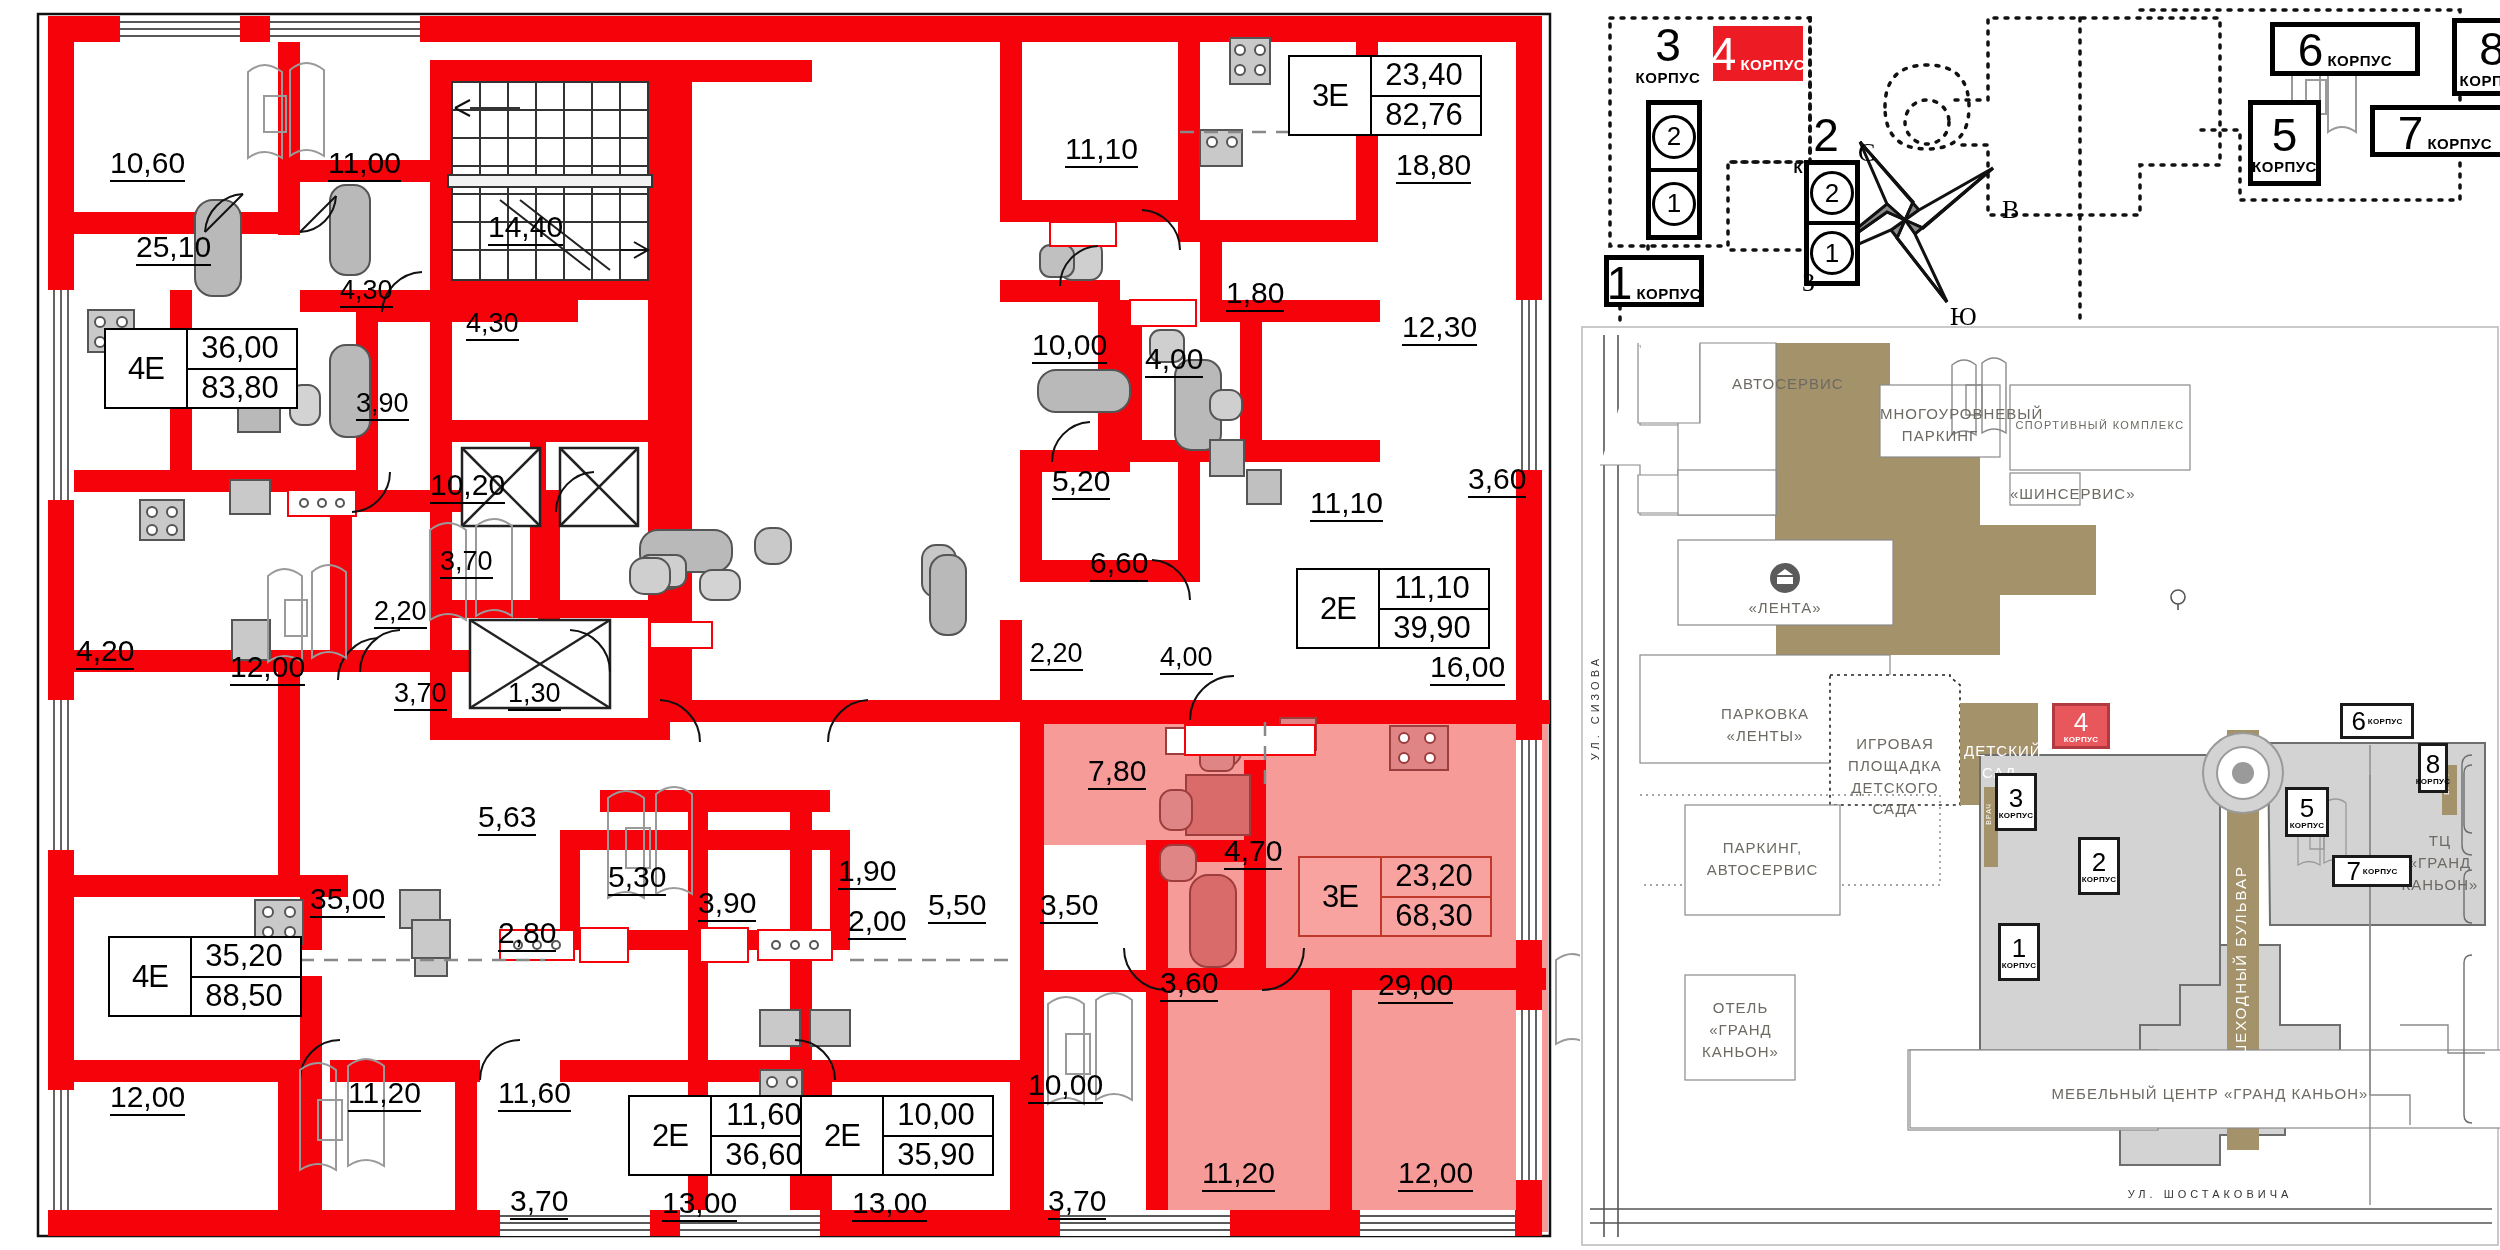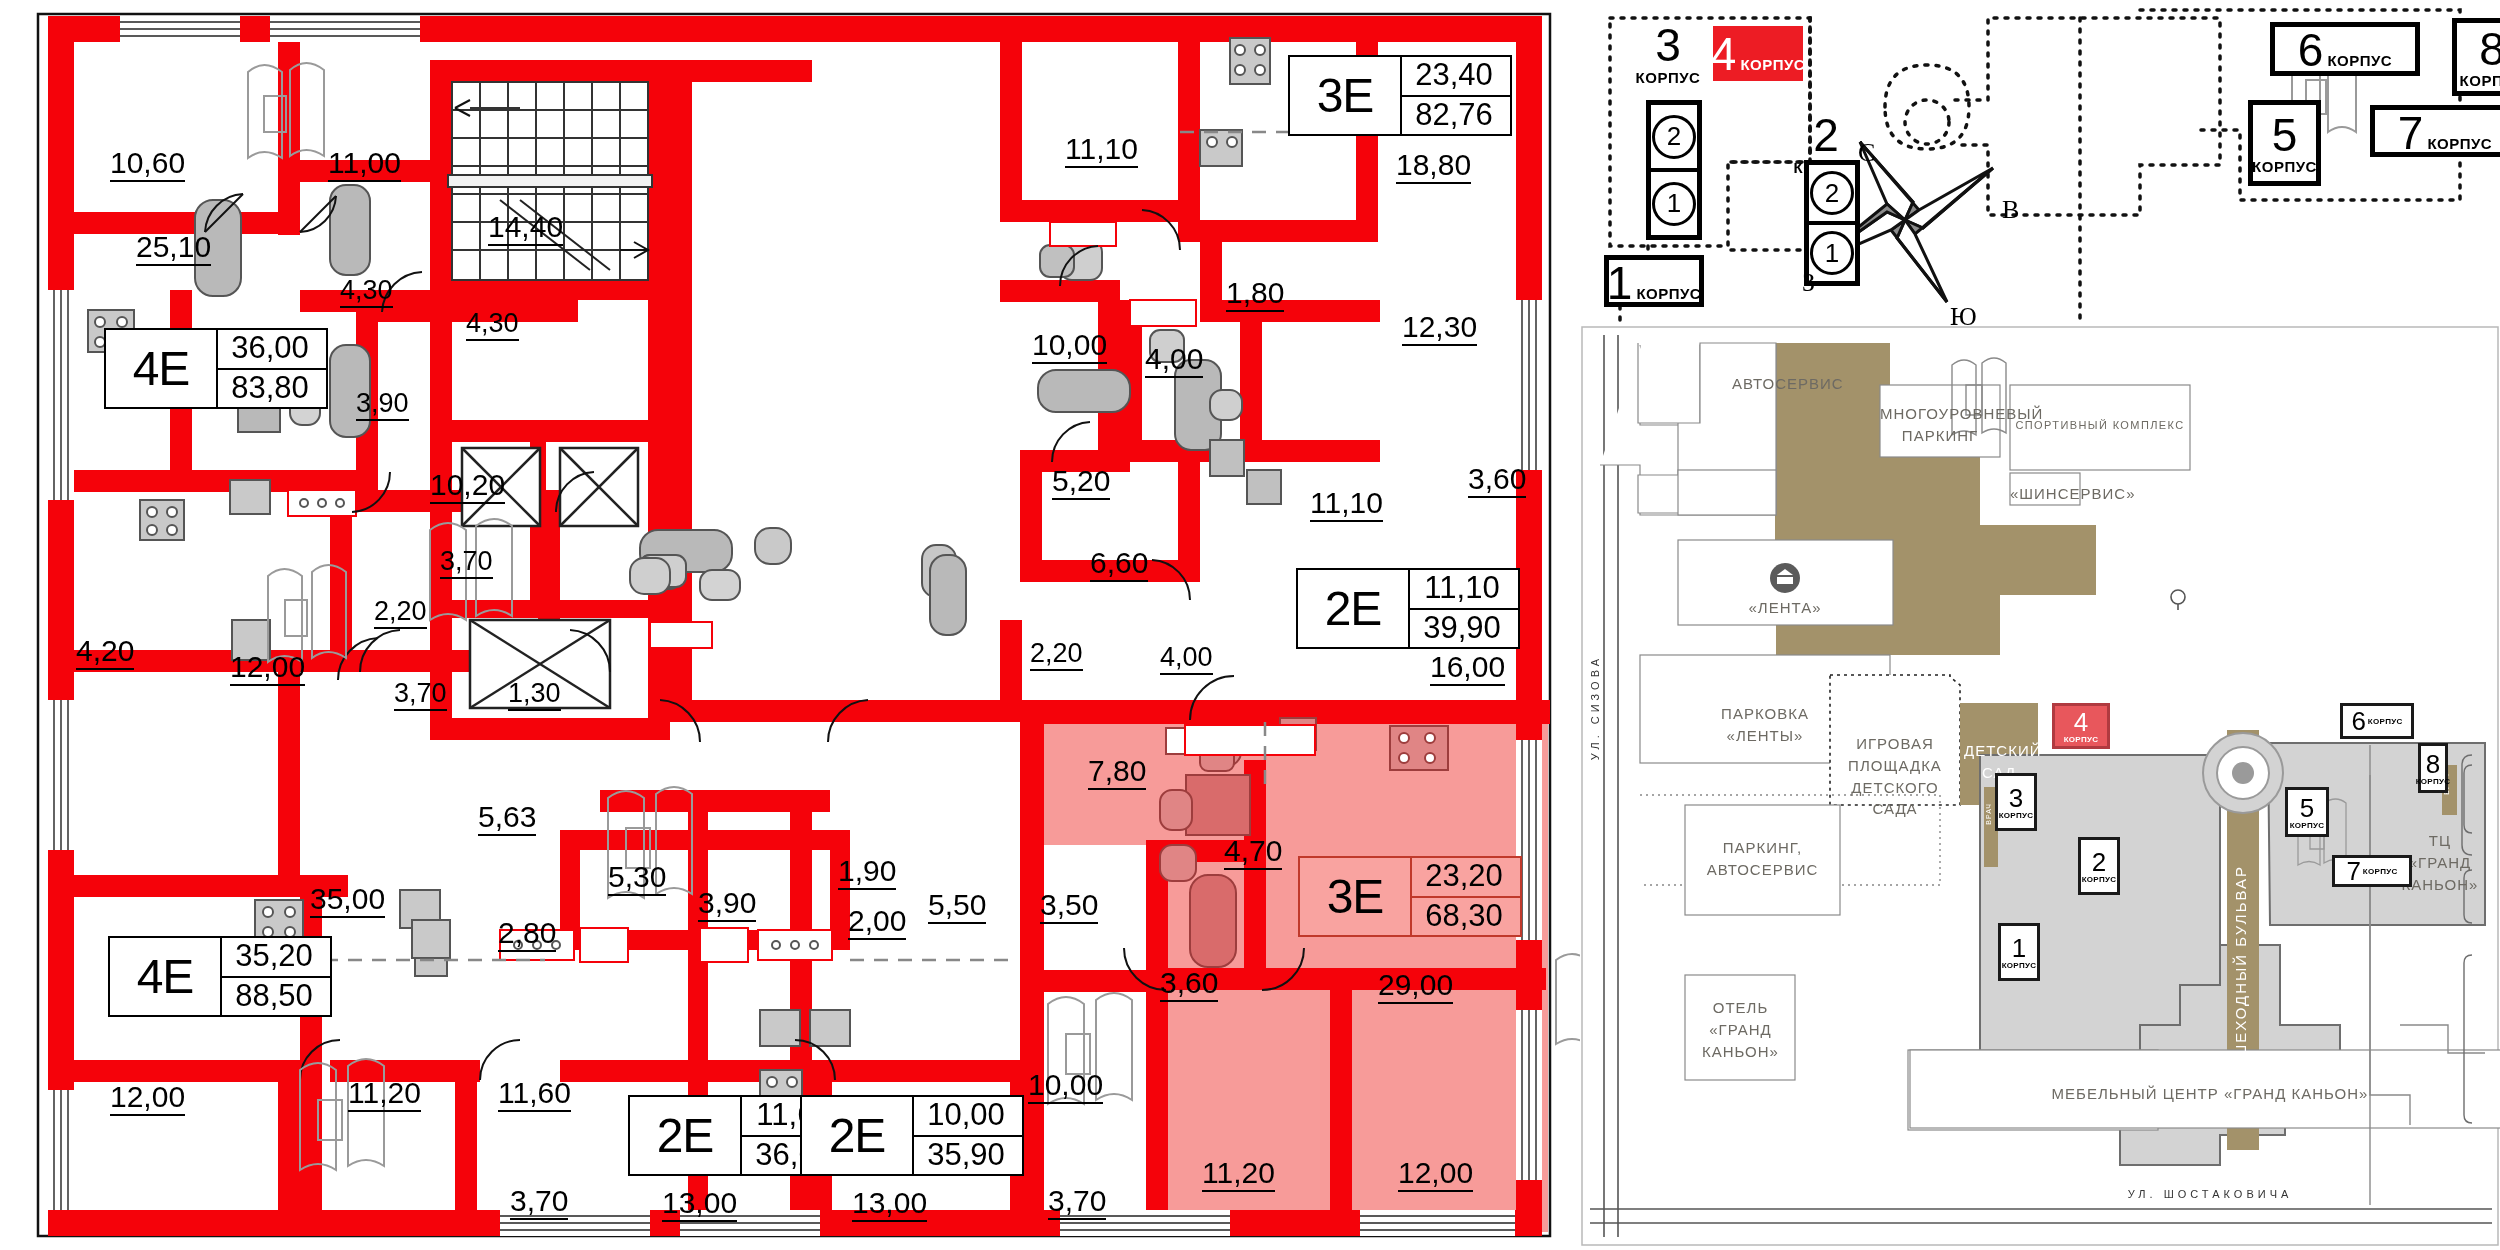--- a/index.html
+++ b/index.html
@@ -18,7 +18,7 @@
   
   .aptbox{position:absolute;display:flex;border:2px solid #000;background:#fff;}
   .aptbox .tp{display:flex;align-items:center;justify-content:center;
-              font-size:48px;font-weight:400;padding:0 24px;min-width:62px;letter-spacing:-1px;}
+              font-size:31px;font-weight:400;padding:0 9px;min-width:62px;letter-spacing:-1px;}
   .aptbox .nums{display:flex;flex-direction:column;border-left:2px solid #000;min-width:108px;}
   .aptbox .nums span{font-size:31px;text-align:center;padding:1px 8px 2px 4px;line-height:1.12;}
   .aptbox .nums span:first-child{border-bottom:2px solid #000;}

